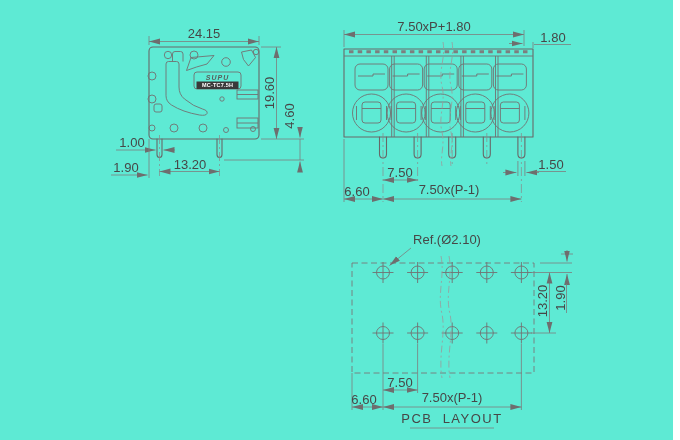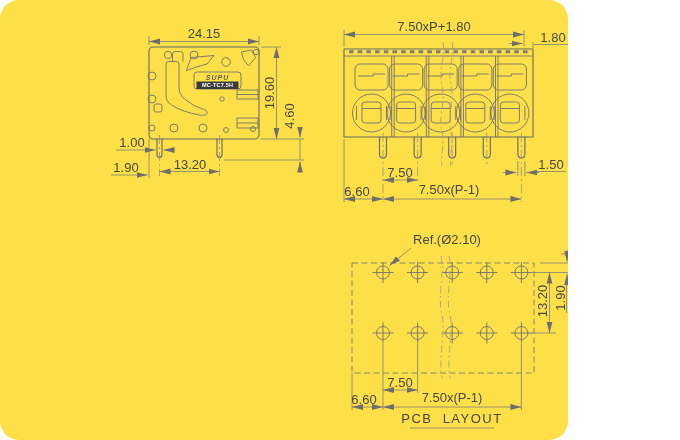--- a/index.html
+++ b/index.html
@@ -3,7 +3,7 @@
 <meta charset="utf-8">
 <style>
   html,body{margin:0;padding:0;background:#ffffff;}
-  #stage{position:relative;width:568px;height:440px;background:#fde047;overflow:hidden;border-radius:19px;}
+  #stage{position:relative;width:673px;height:440px;background:#5eead4;overflow:hidden;}
   svg{display:block;}
   svg .ln{fill:none;stroke:#686868;stroke-width:1.1;stroke-linecap:round;stroke-linejoin:round;}
   svg .det{fill:none;stroke:#727272;stroke-width:0.9;}

